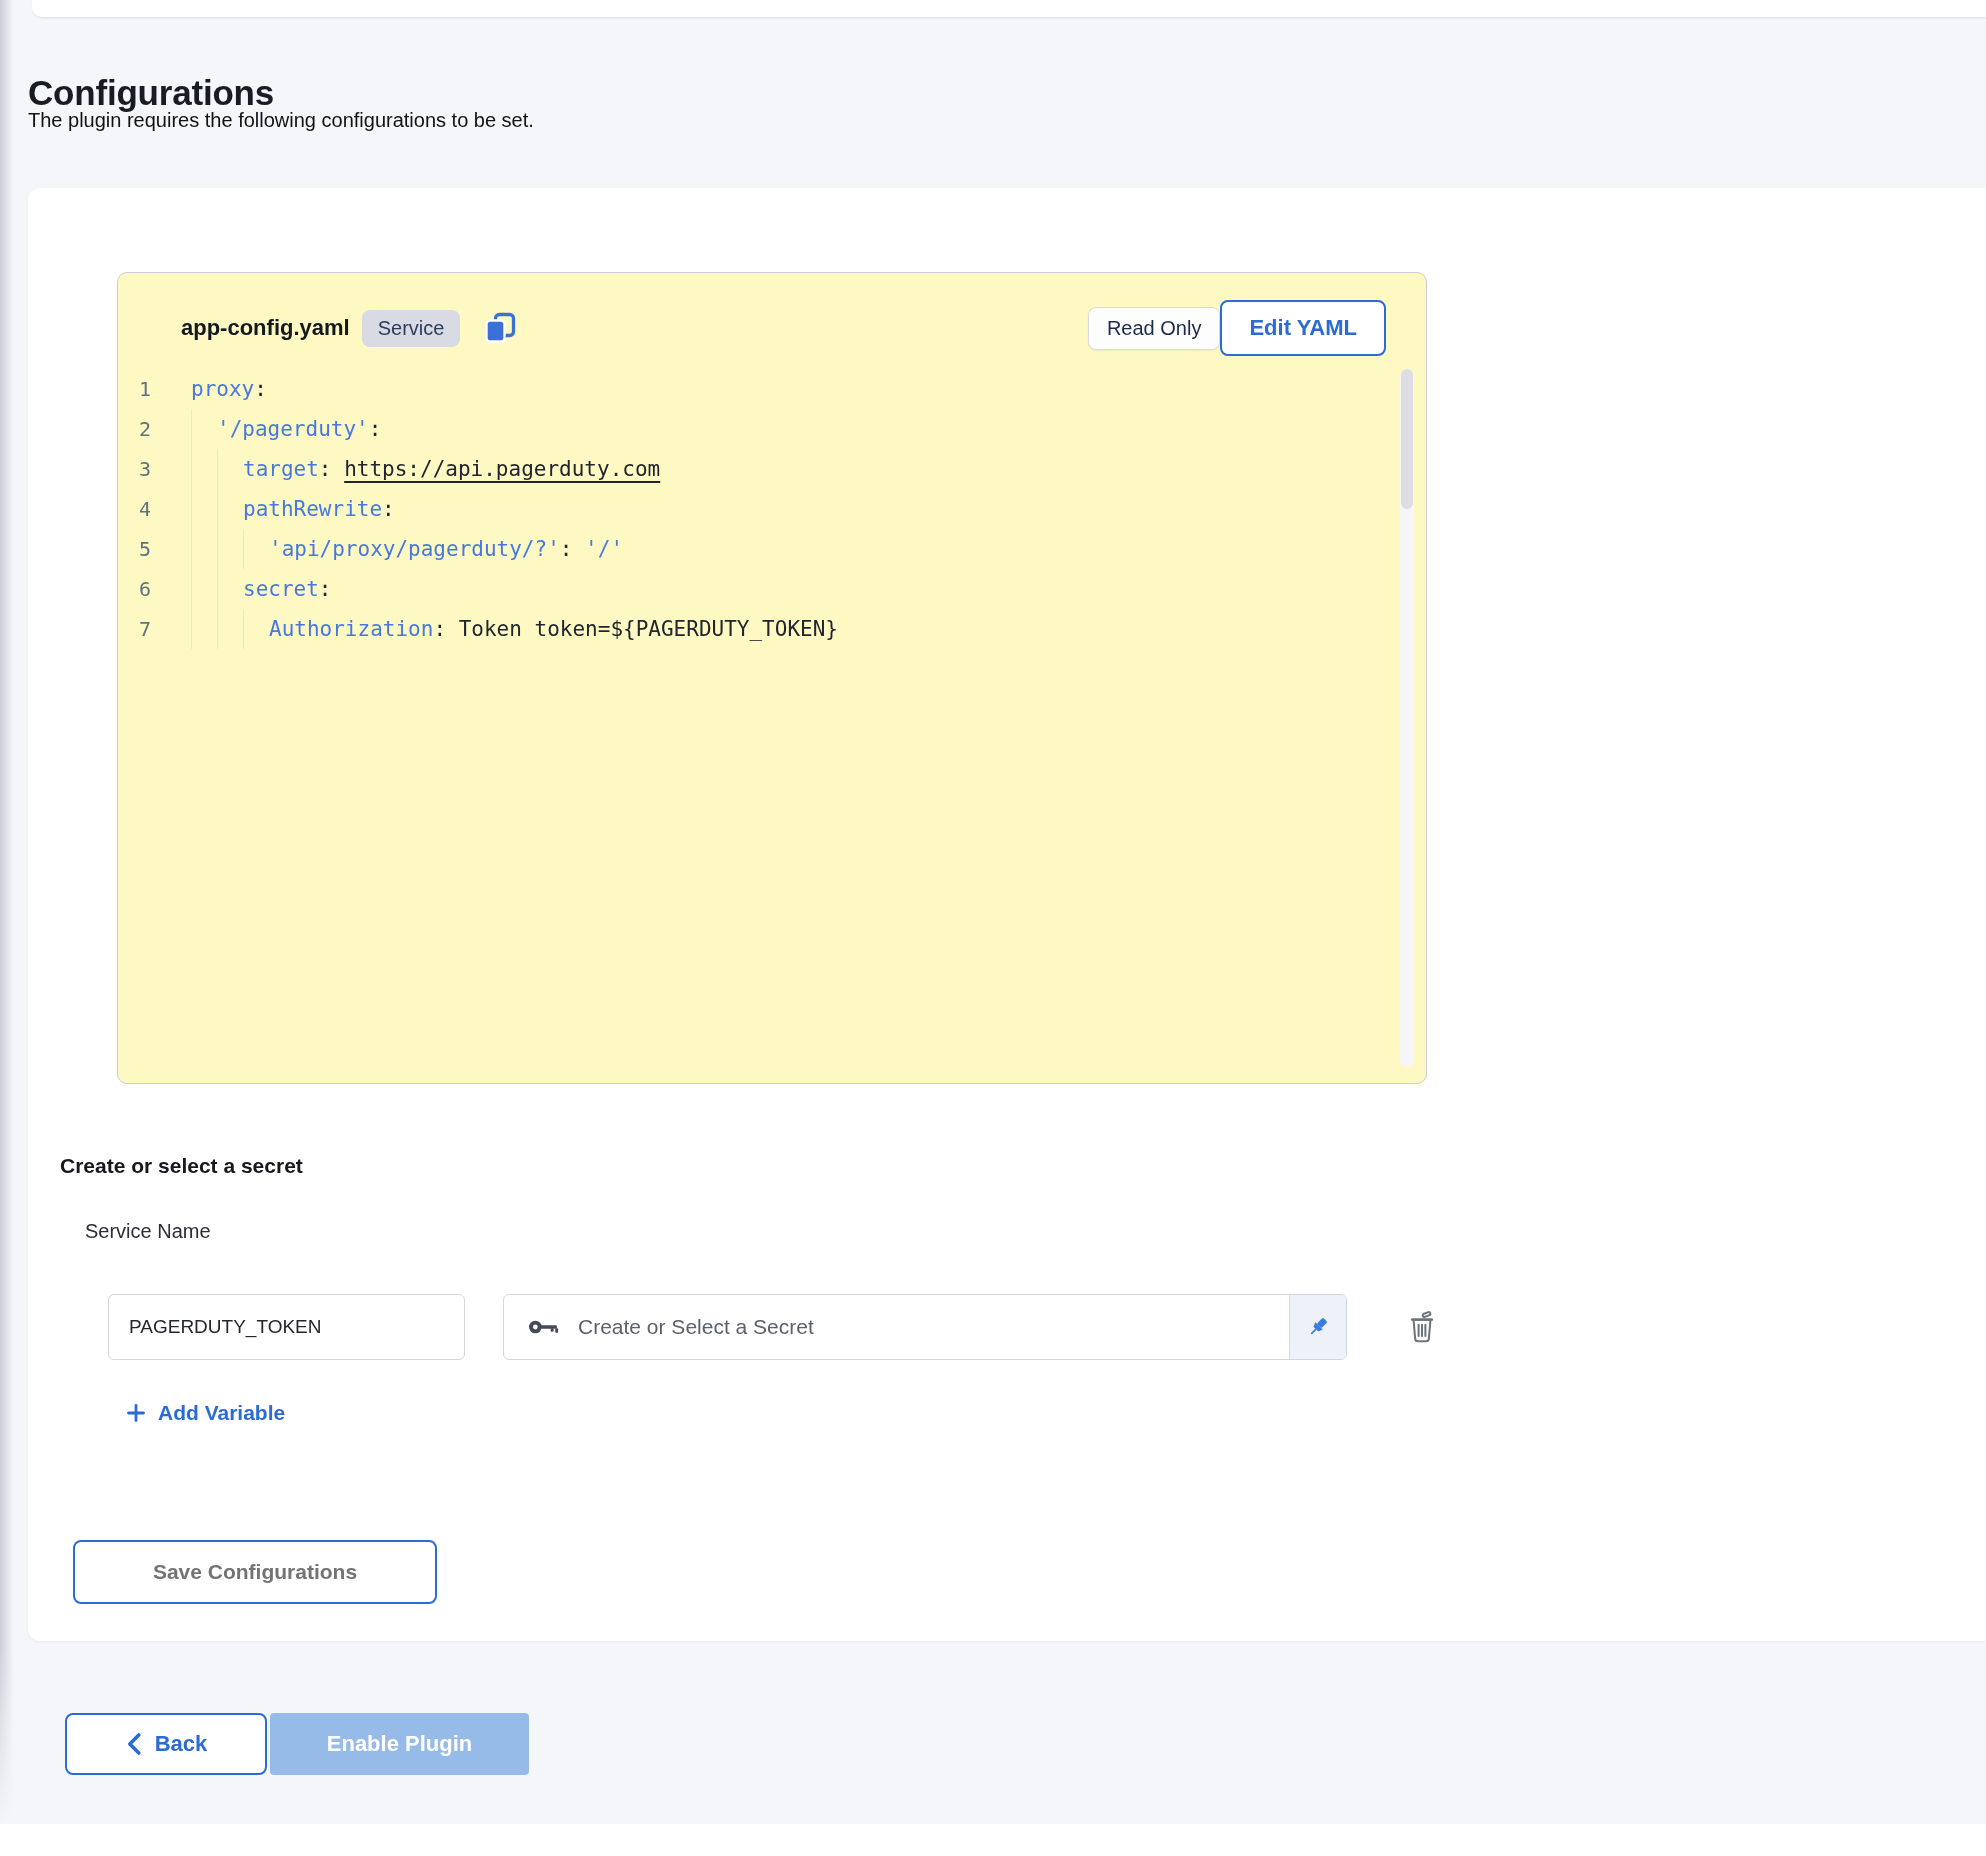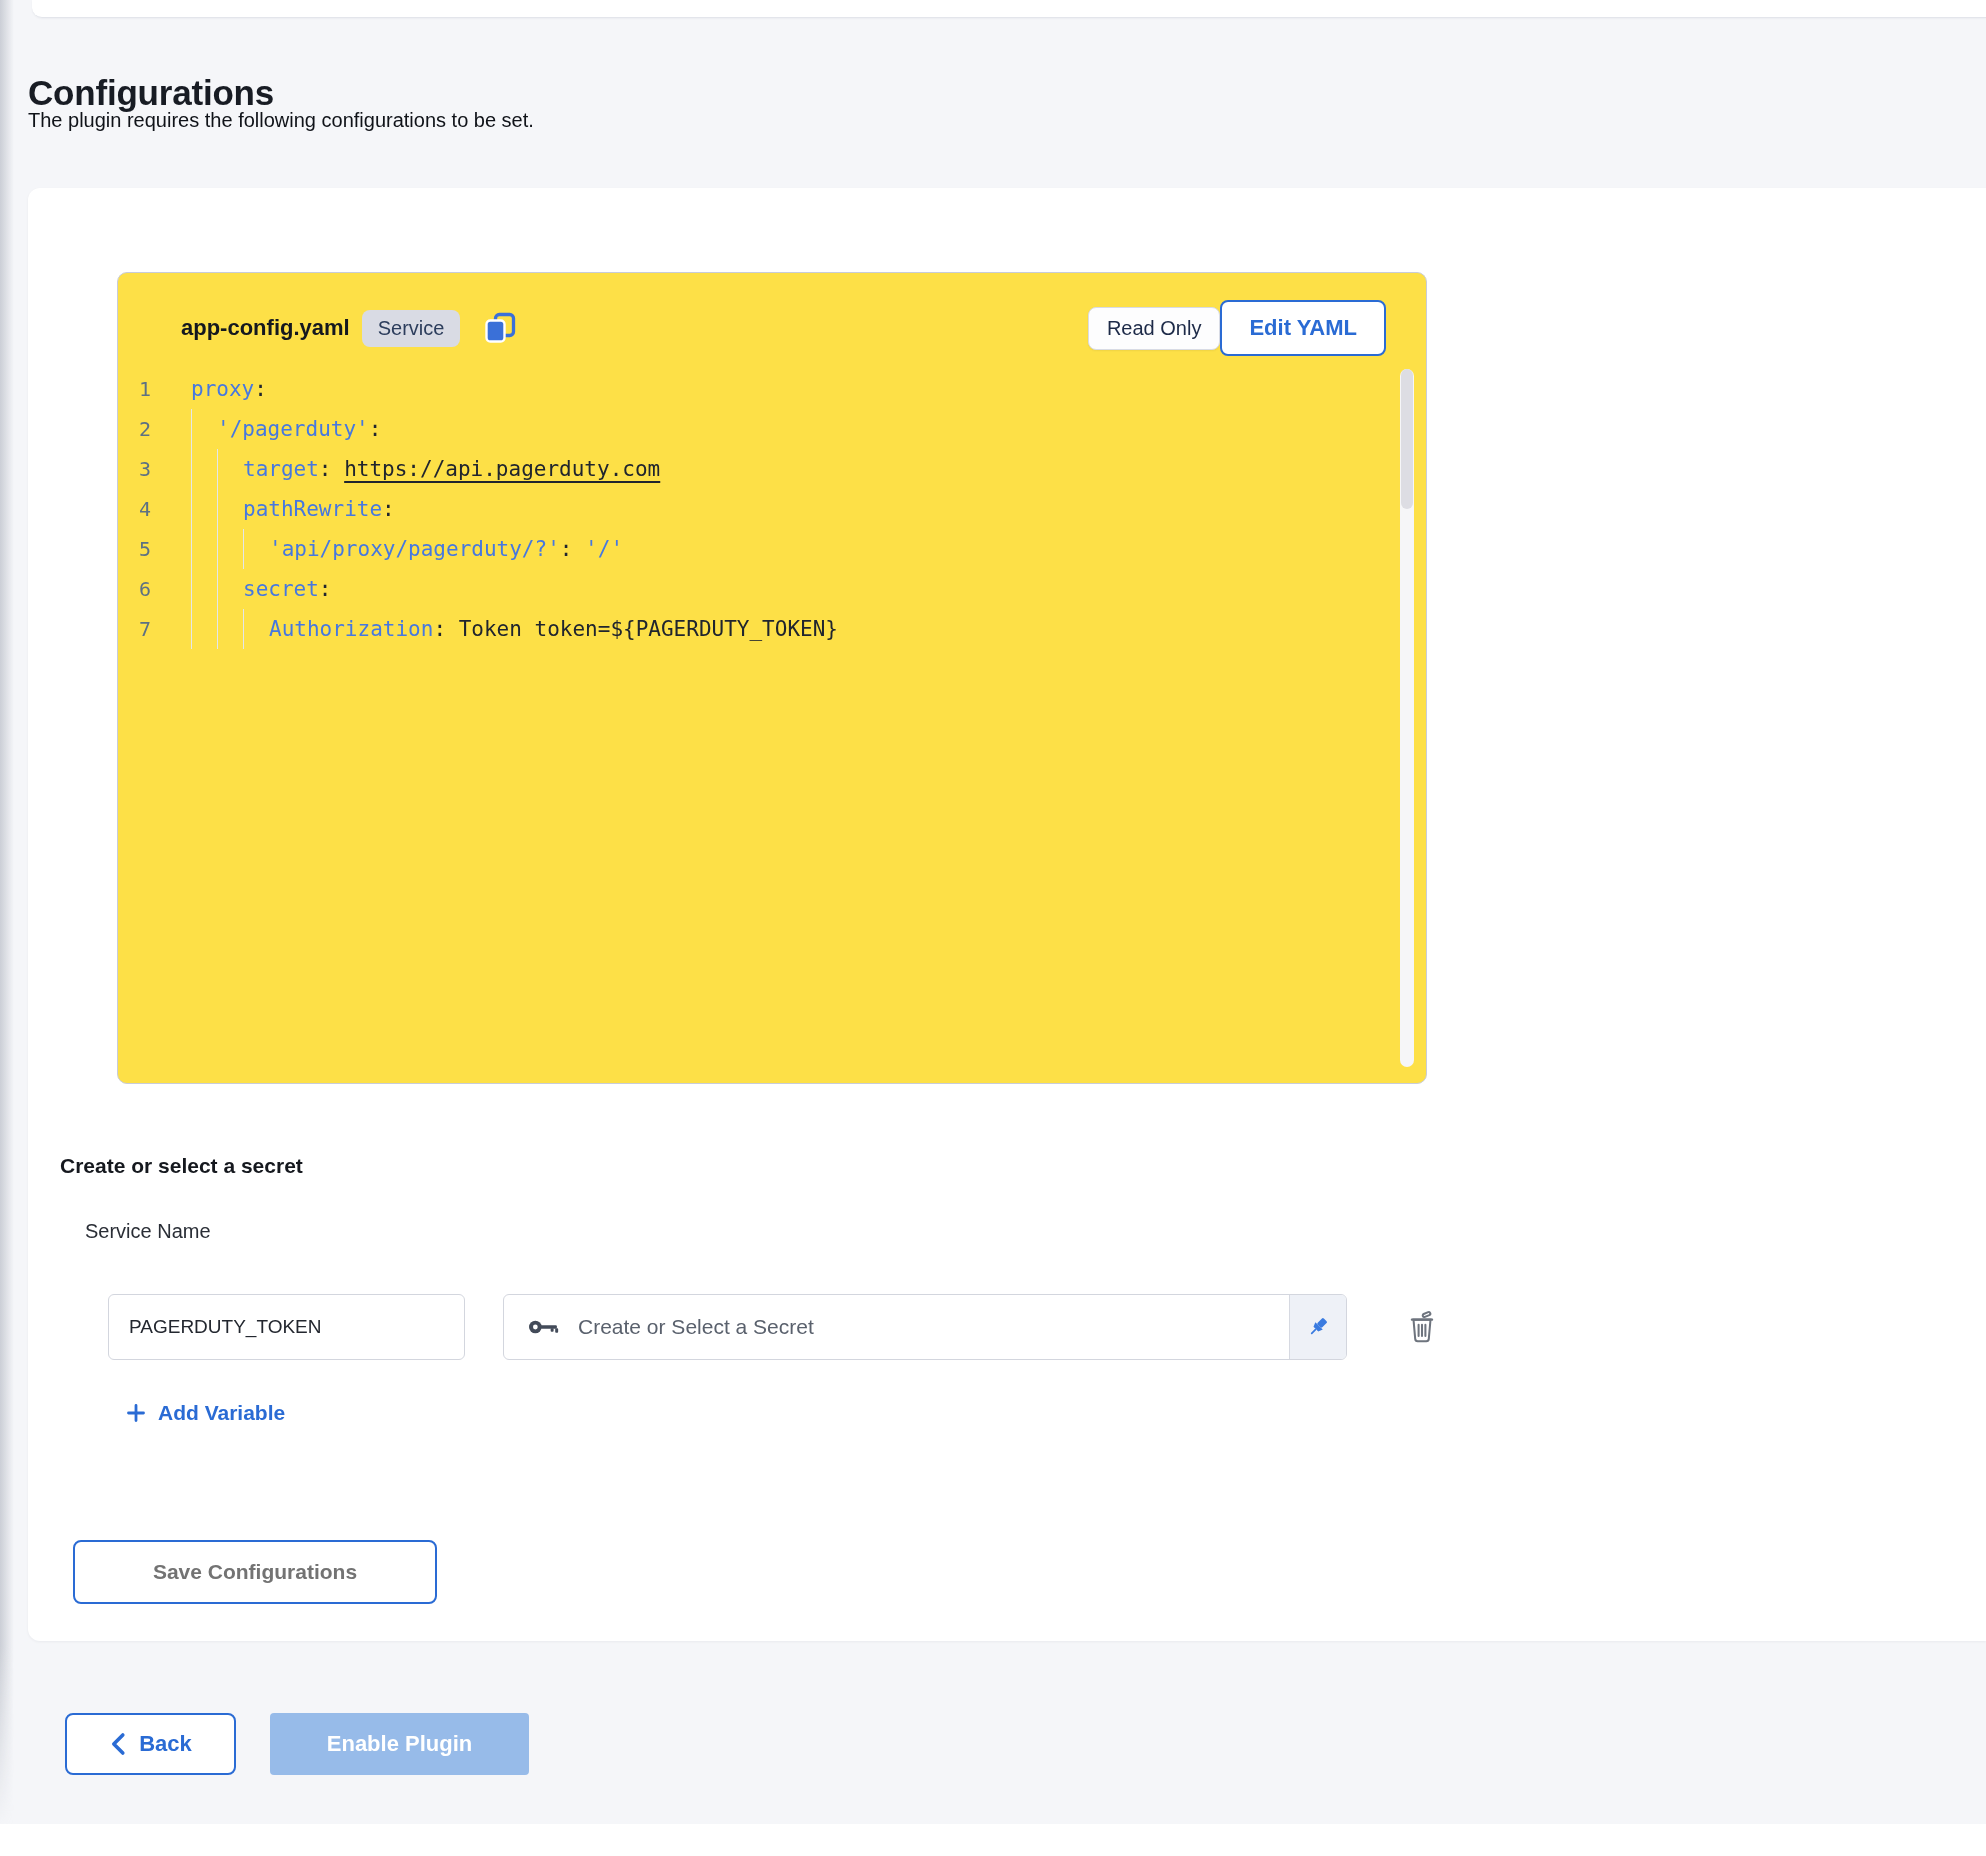--- a/index.html
+++ b/index.html
@@ -26,7 +26,7 @@
     border-radius:12px 0 0 12px;box-shadow:0 1px 3px rgba(16,24,40,.05);}
 
   
-  .editor-card{position:absolute;left:89px;top:84px;width:1308px;height:810px;background:#fde047;
+  .editor-card{position:absolute;left:89px;top:84px;width:1308px;height:810px;background:#fef9c3;
     border:1px solid #c8ccd9;border-radius:10px;}
   .editor-header{display:flex;align-items:center;padding:26px 40px 0 63px;height:58px;}
   .file-name{font-size:22px;font-weight:700;color:#14181f;}

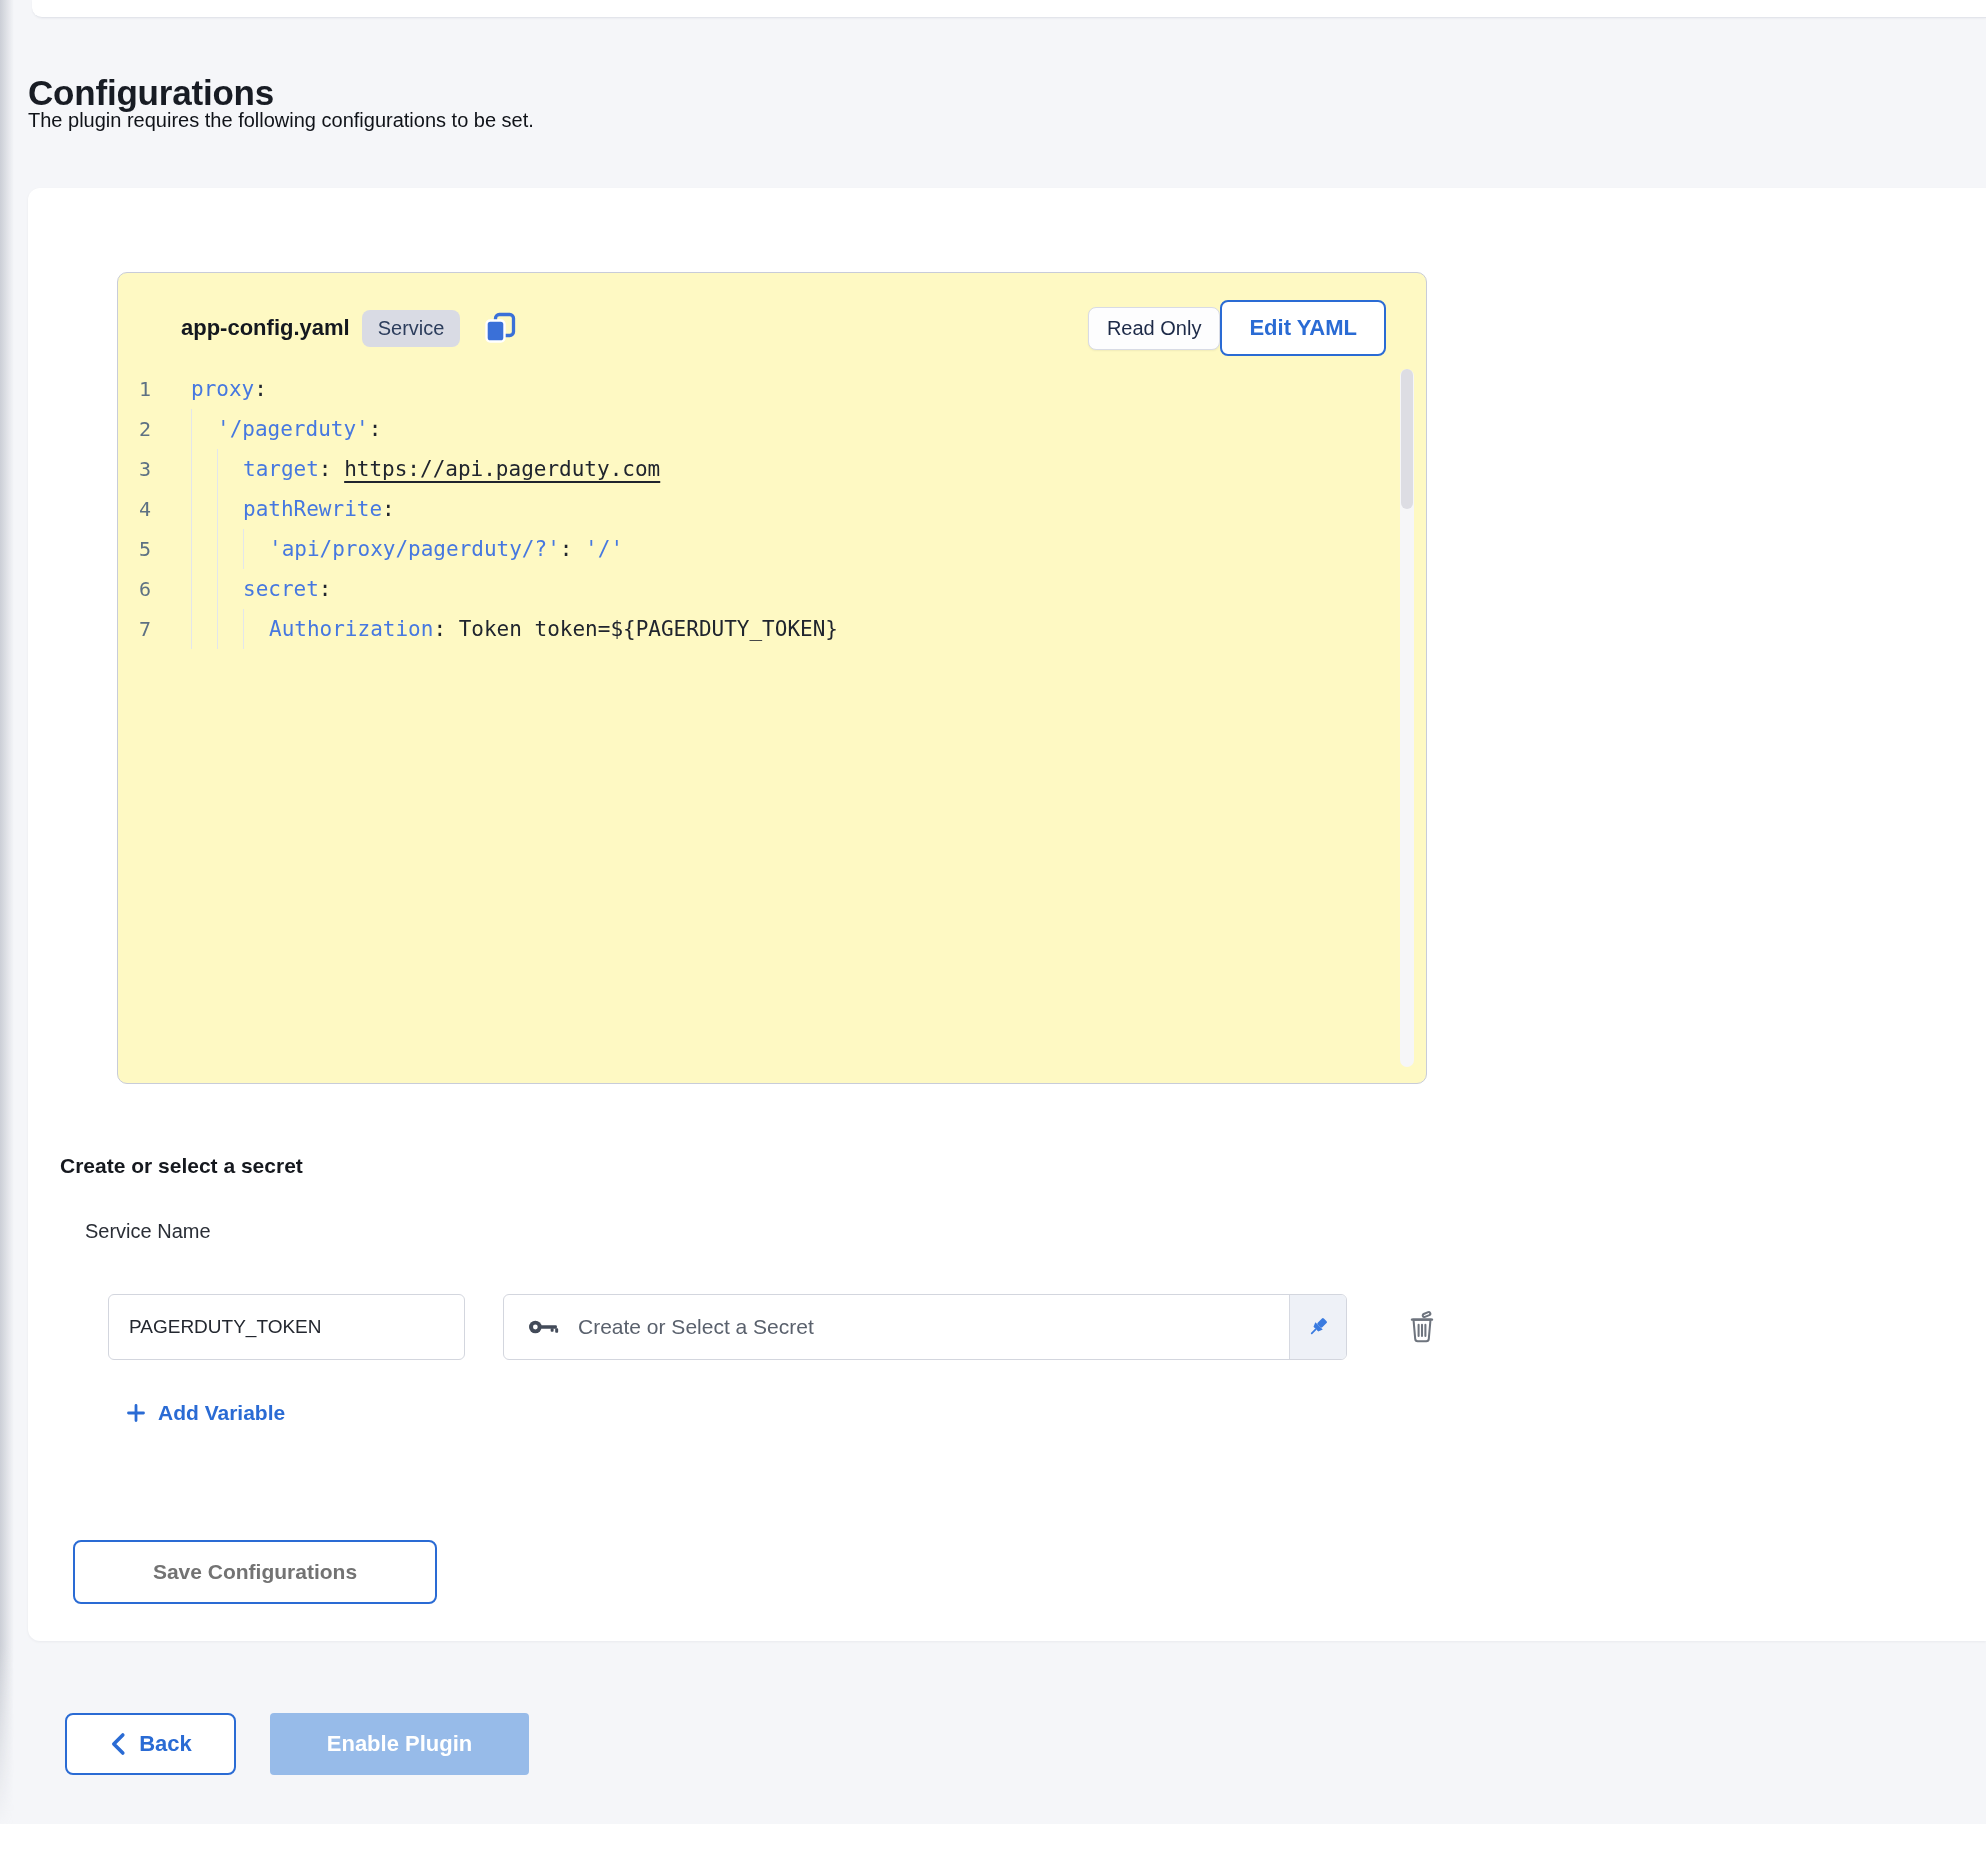--- a/index.html
+++ b/index.html
@@ -72,7 +72,7 @@
     border:2px solid #2a6bd4;border-radius:8px;color:#737373;font-size:21px;font-weight:700;cursor:pointer;font-family:inherit;text-align:center;}
 
   
-  .back-btn{position:absolute;left:65px;top:1713px;width:171px;height:62px;background:#fff;
+  .back-btn{position:absolute;left:65px;top:1713px;width:202px;height:62px;background:#fff;
     border:2px solid #2a6bd4;border-radius:8px;color:#2a6bd4;font-size:22px;font-weight:700;cursor:pointer;
     display:flex;align-items:center;justify-content:center;gap:12px;font-family:inherit;}
   .enable-btn{position:absolute;left:270px;top:1713px;width:259px;height:62px;background:#97bbe9;

